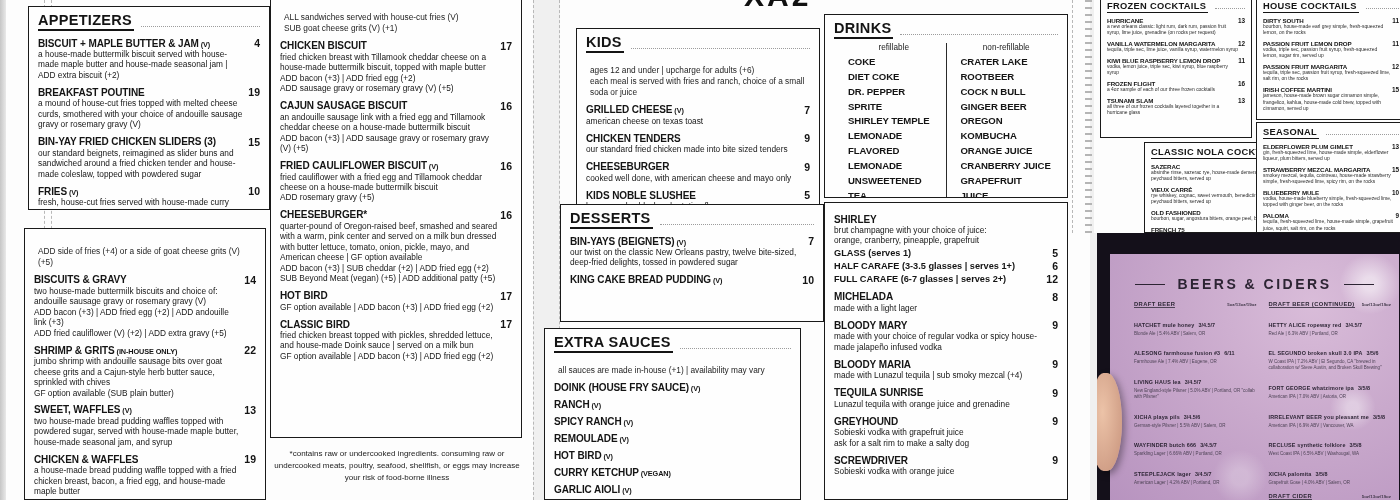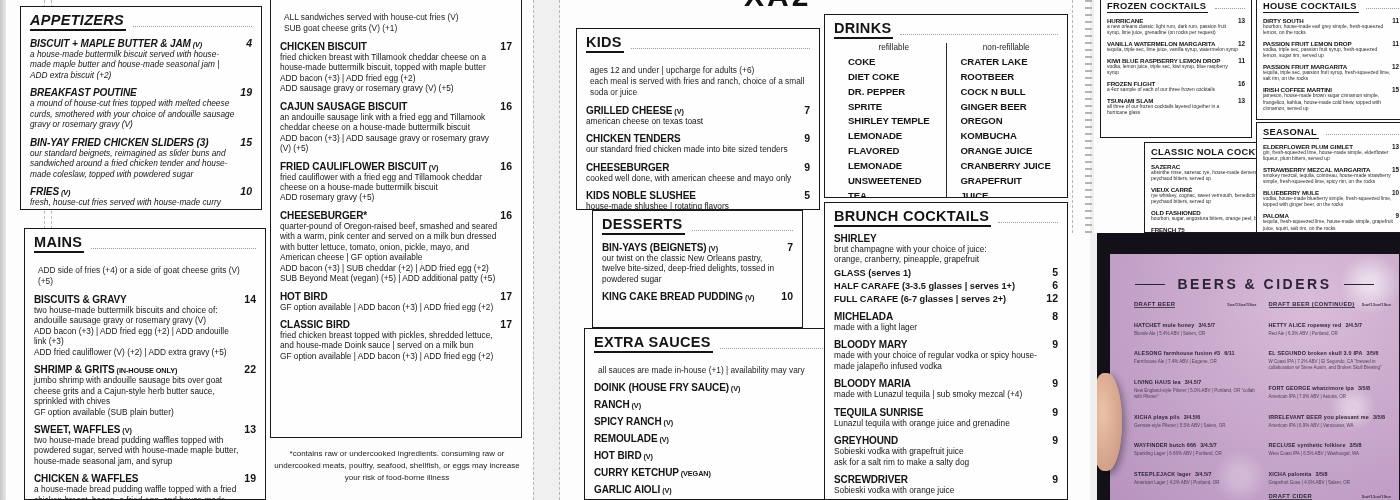--- a/index.html
+++ b/index.html
@@ -83,7 +83,7 @@
       <span>XA2</span>
     </div>
 
-  <div class="sec" id="sec-appetizers" style="left:20px;top:6px;width:242px;height:204px;font-style:italic;">
+  <div class="sec" id="sec-appetizers" style="left:28px;top:6px;width:242px;height:204px;">
       <div class="sec-h">
         <span class="t">APPETIZERS</span>
         <span class="lead"></span>

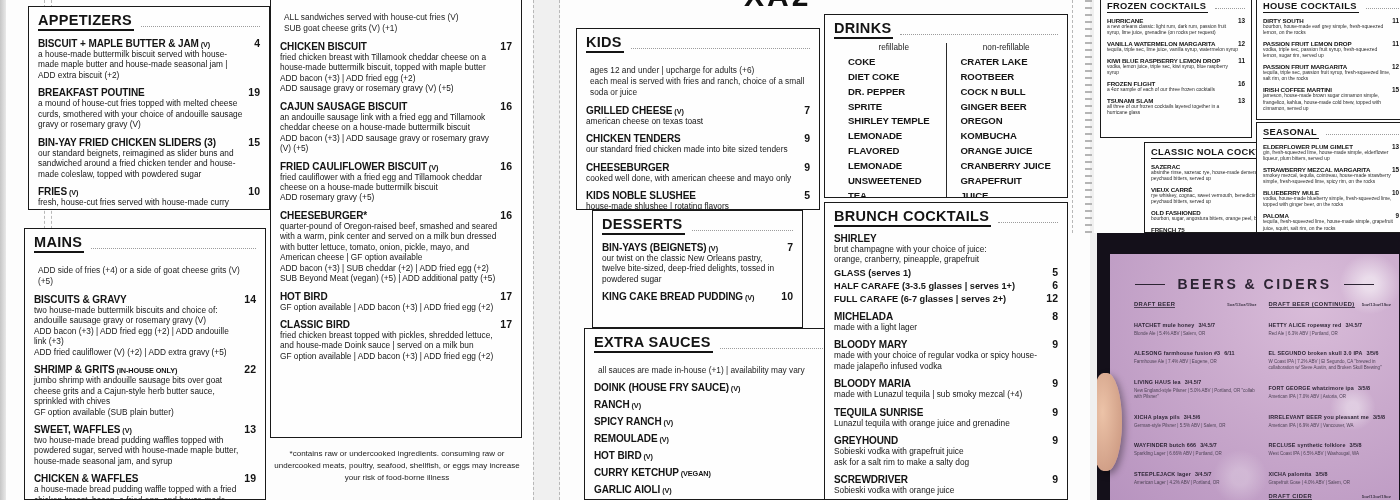--- a/index.html
+++ b/index.html
@@ -19,7 +19,7 @@
   .lead{flex:1;border-bottom:1px dotted #9c9c9c;margin:0 0 4px 7px;}
   .note{font-size:8.3px;margin:12px 0 0 4px;line-height:1.32;color:#1d1d1d;}
   .it{margin-top:6px;}
-  .row{display:flex;justify-content:space-between;align-items:flex-end;}
+  .row{display:flex;justify-content:space-between;align-items:center;}
   .nm{font-weight:700;font-size:10px;letter-spacing:-.1px;}
   .tg{font-size:7.3px;font-weight:700;}
   .pr{font-weight:700;font-size:10.5px;margin-left:8px;white-space:nowrap;}

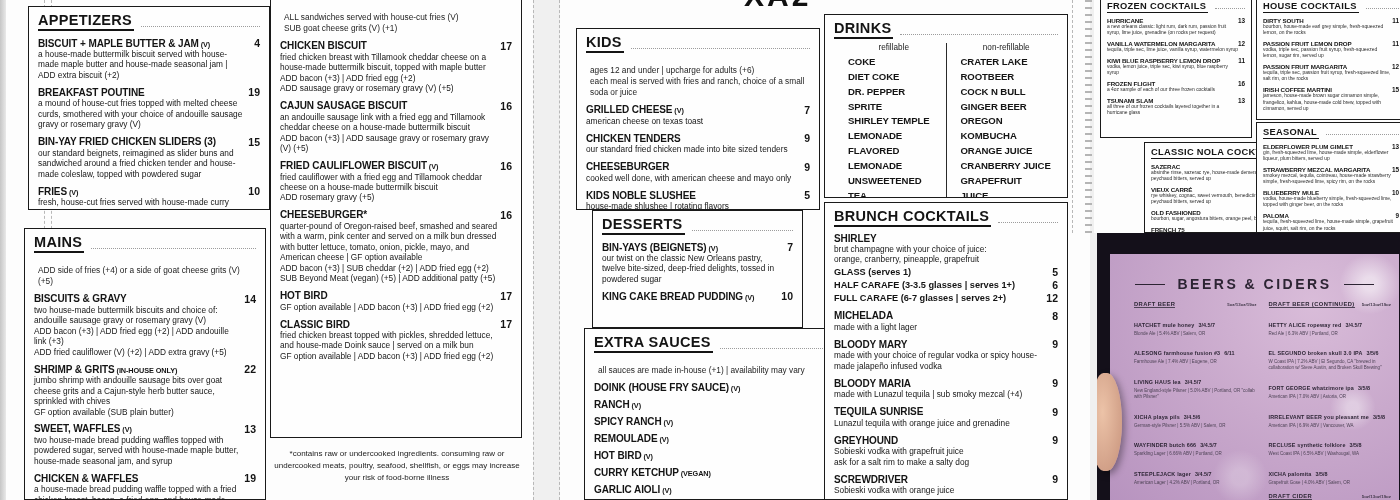--- a/index.html
+++ b/index.html
@@ -246,7 +246,7 @@
         <div class="ds">house-made shlushee | rotating flavors</div>
       </div>
     </div>
-  <div class="sec" id="sec-desserts" style="left:592px;top:204px;width:211px;height:118px;margin-top:6px;">
+  <div class="sec" id="sec-desserts" style="left:560px;top:204px;width:264px;height:118px;">
       <div class="sec-h">
         <span class="t">DESSERTS</span>
         <span class="lead"></span>

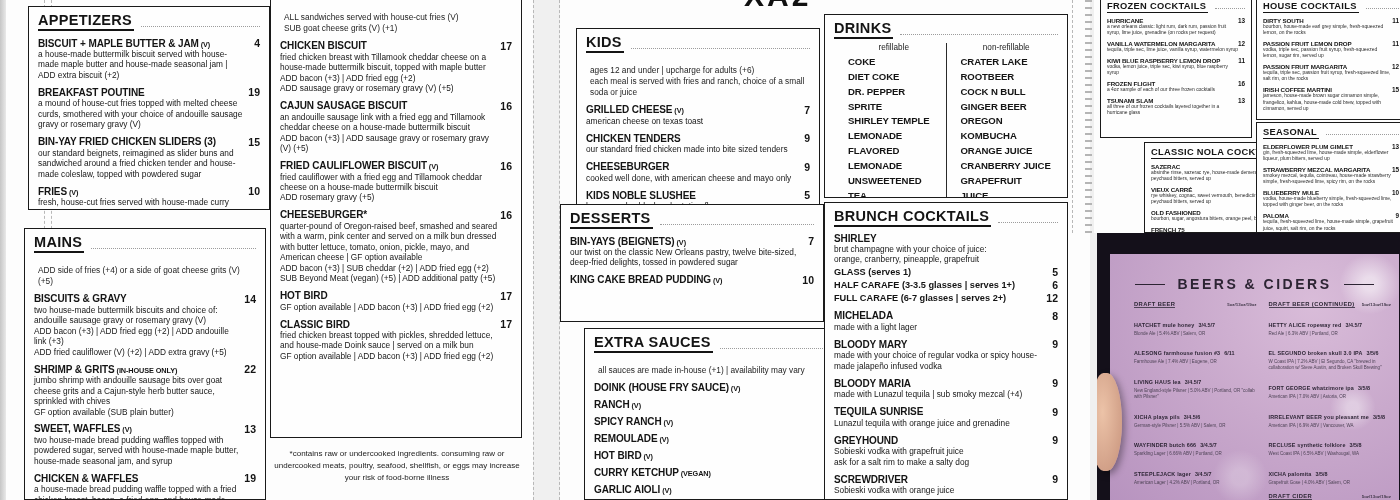--- a/index.html
+++ b/index.html
@@ -342,10 +342,6 @@
       </div>
     </div>
   <div class="sec" id="sec-brunch_cocktails" style="left:824px;top:202px;width:244px;height:298px;">
-      <div class="sec-h">
-        <span class="t">BRUNCH COCKTAILS</span>
-        <span class="lead"></span>
-      </div>
       <div class="it">
         <div class="row">
           <span class="nm">SHIRLEY</span>

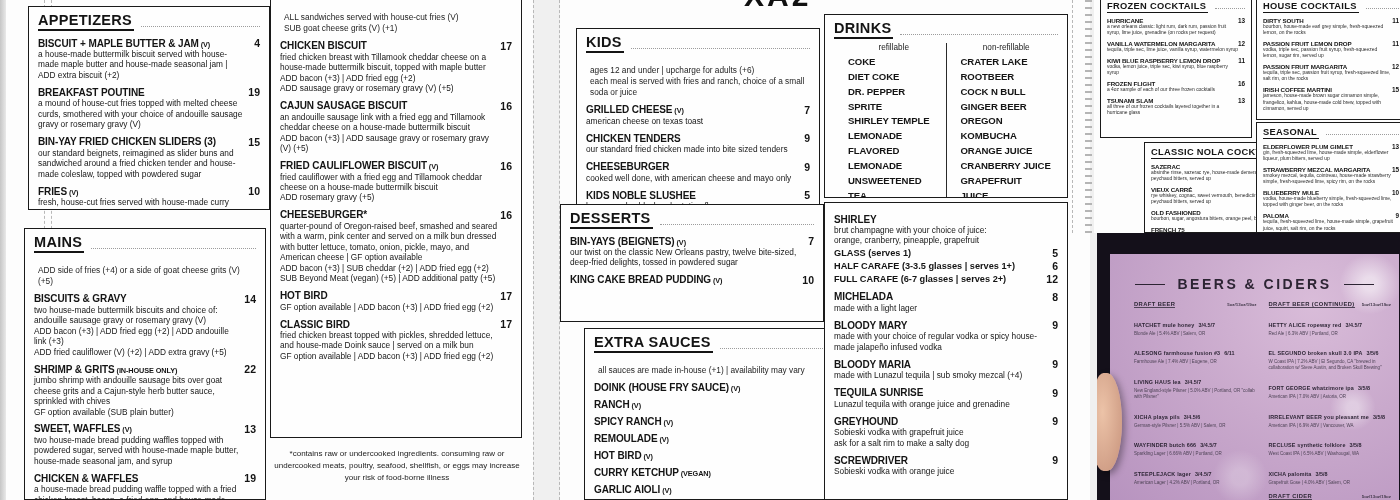--- a/index.html
+++ b/index.html
@@ -118,10 +118,6 @@
       </div>
     </div>
   <div class="sec" id="sec-mains" style="left:24px;top:228px;width:242px;height:272px;">
-      <div class="sec-h">
-        <span class="t">MAINS</span>
-        <span class="lead"></span>
-      </div>
       <div class="note" style="white-space: pre-line;">ADD side of fries (+4) or a side of goat cheese grits (V) (+5)</div>
       <div class="it">
         <div class="row">

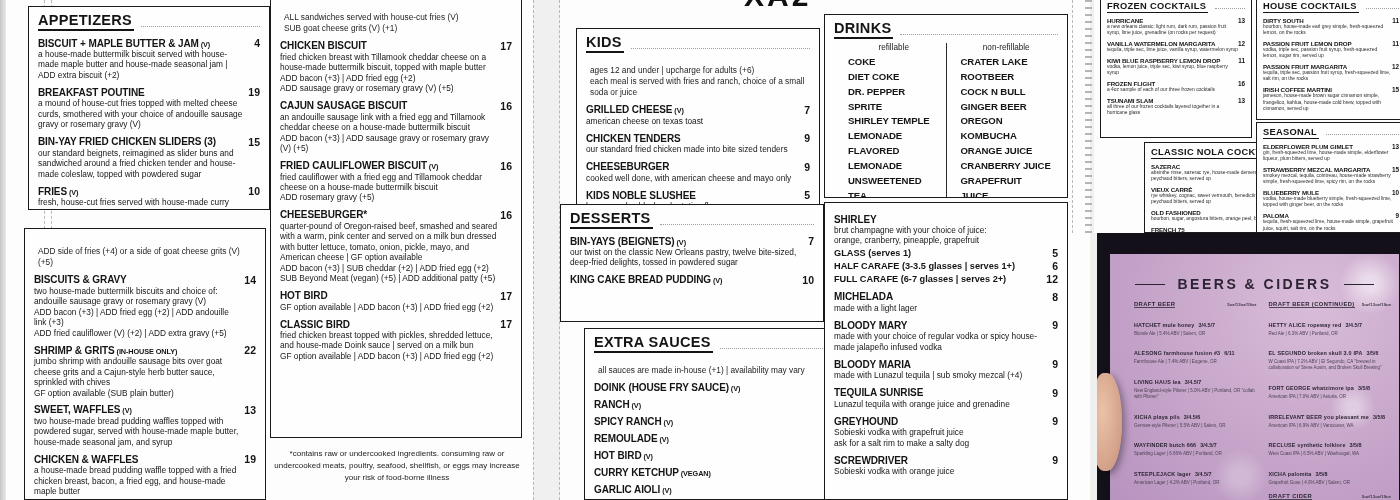--- a/index.html
+++ b/index.html
@@ -261,7 +261,7 @@
         </div>
       </div>
     </div>
-  <div class="sec" id="sec-extra_sauces" style="left:584px;top:328px;width:257px;height:172px;">
+  <div class="sec" id="sec-extra_sauces" style="left:544px;top:328px;width:257px;height:172px;">
       <div class="sec-h">
         <span class="t">EXTRA SAUCES</span>
         <span class="lead"></span>

